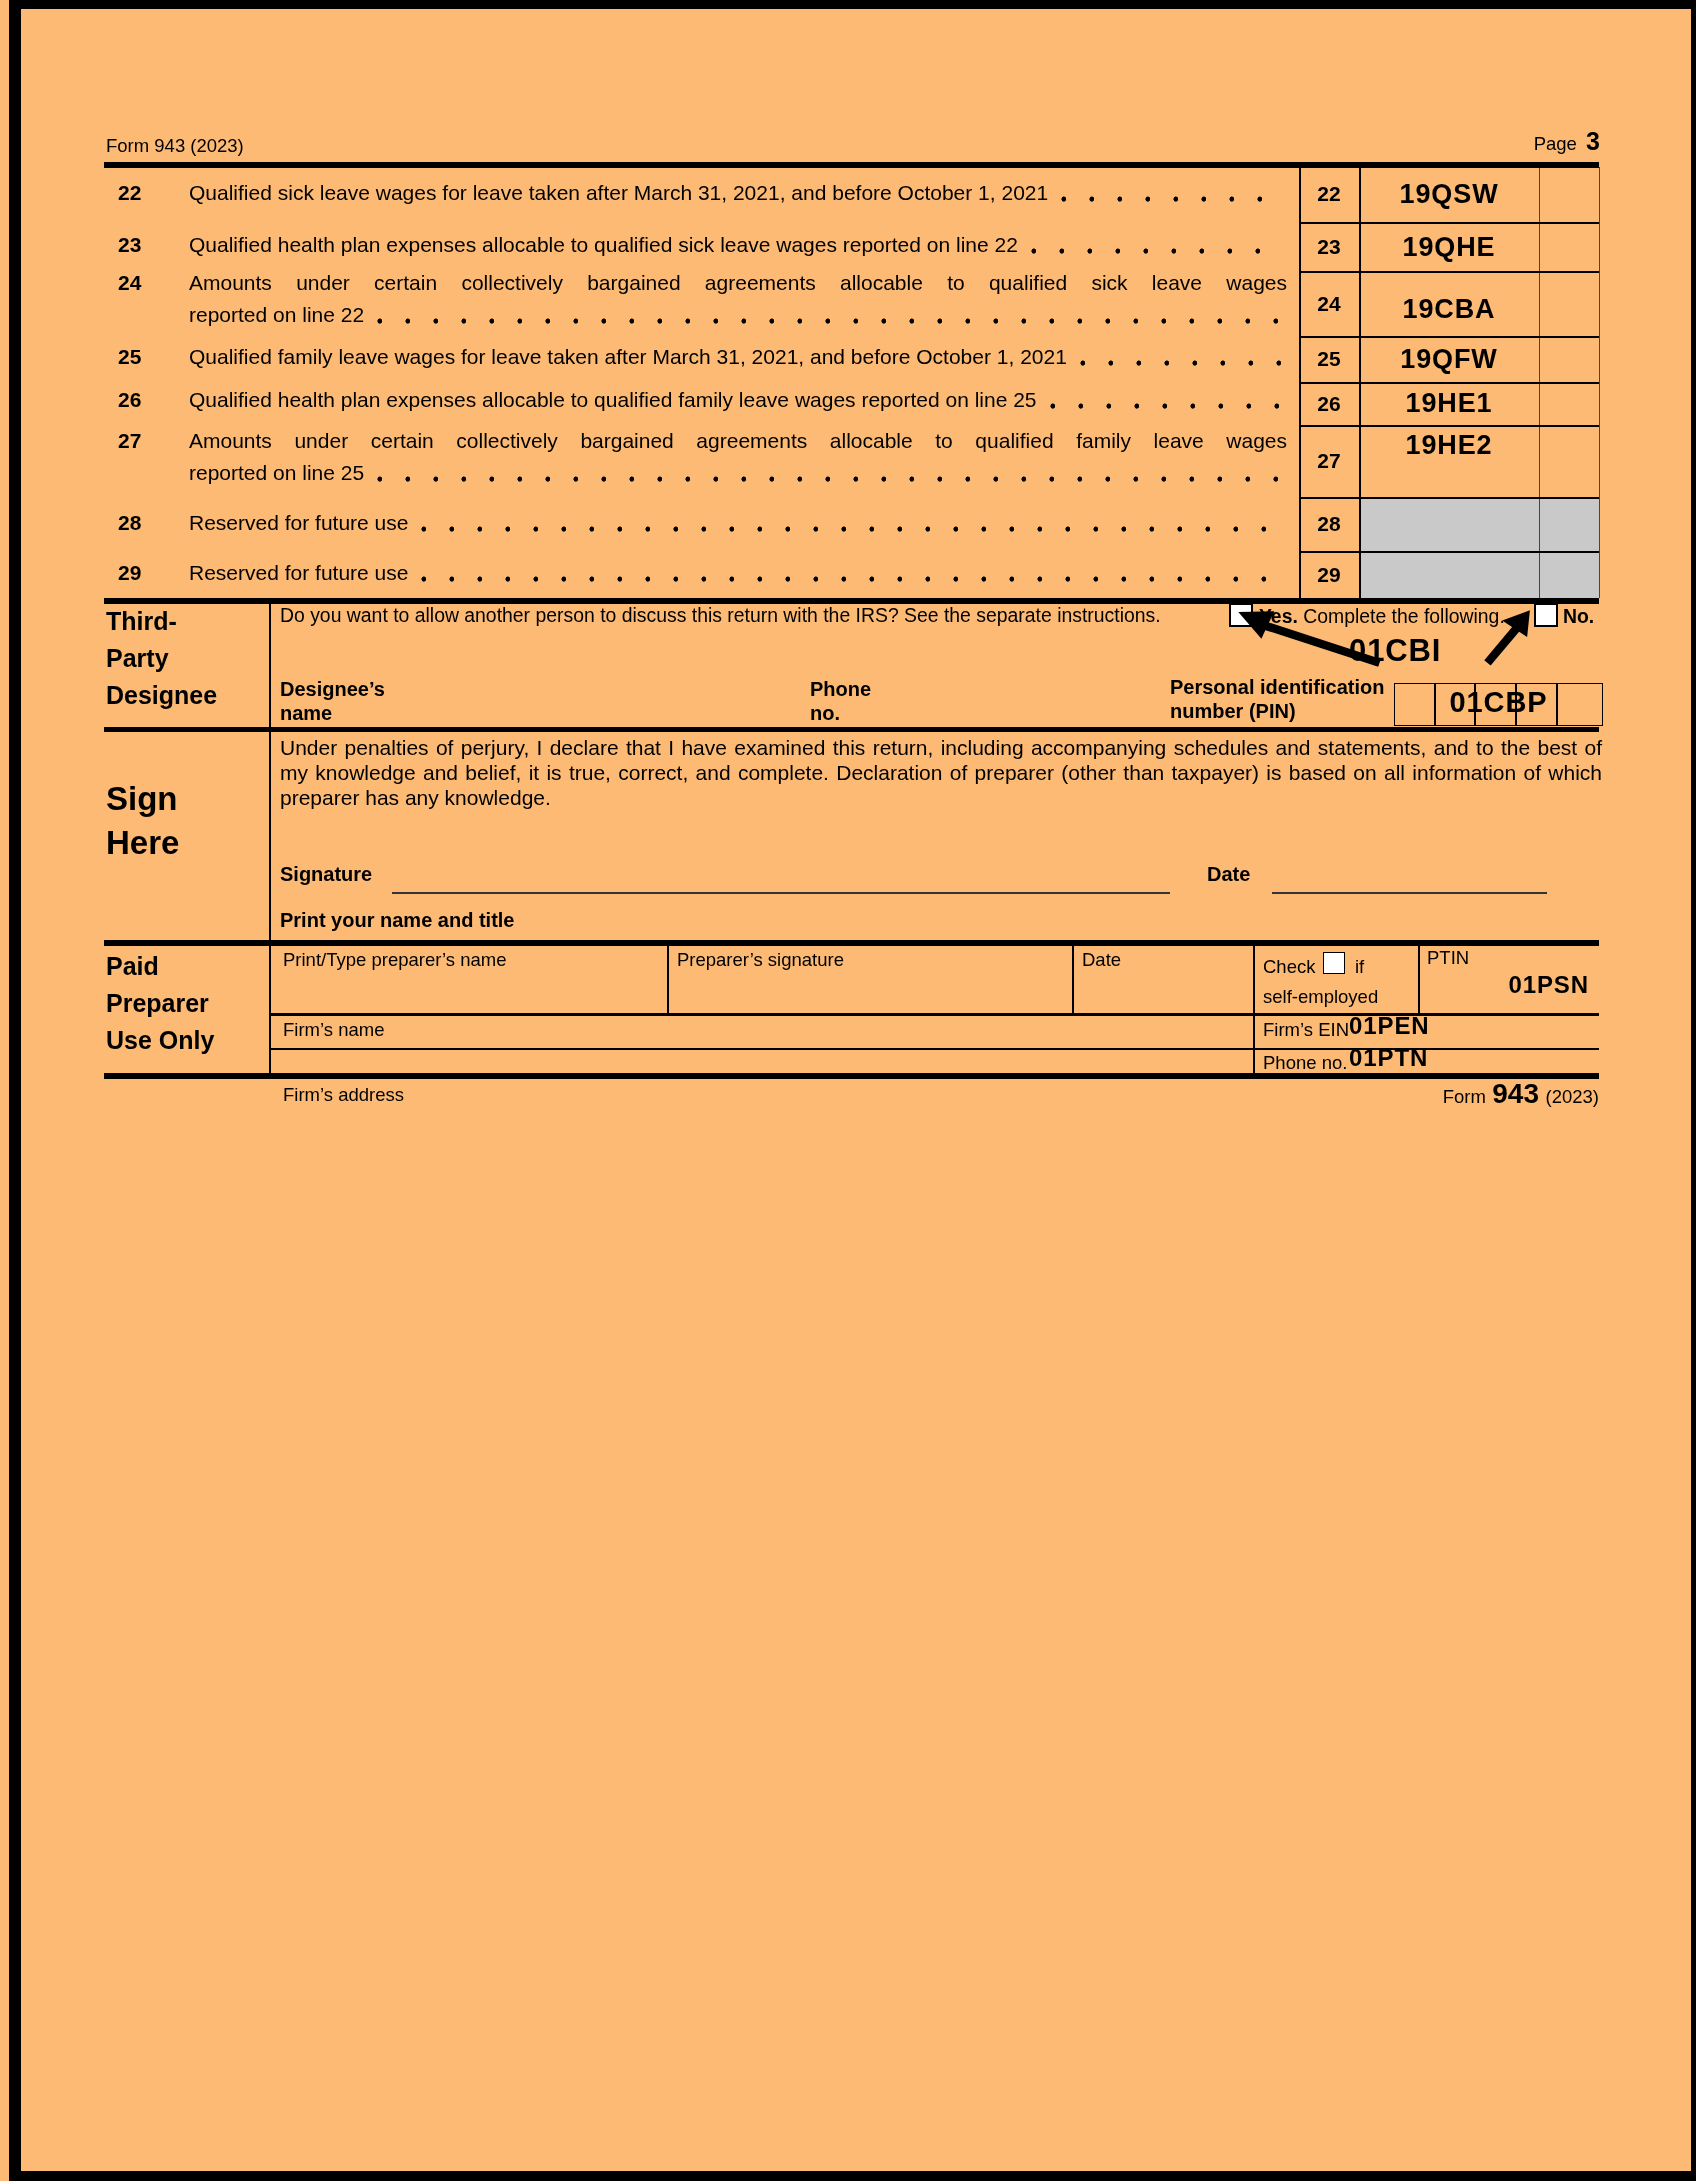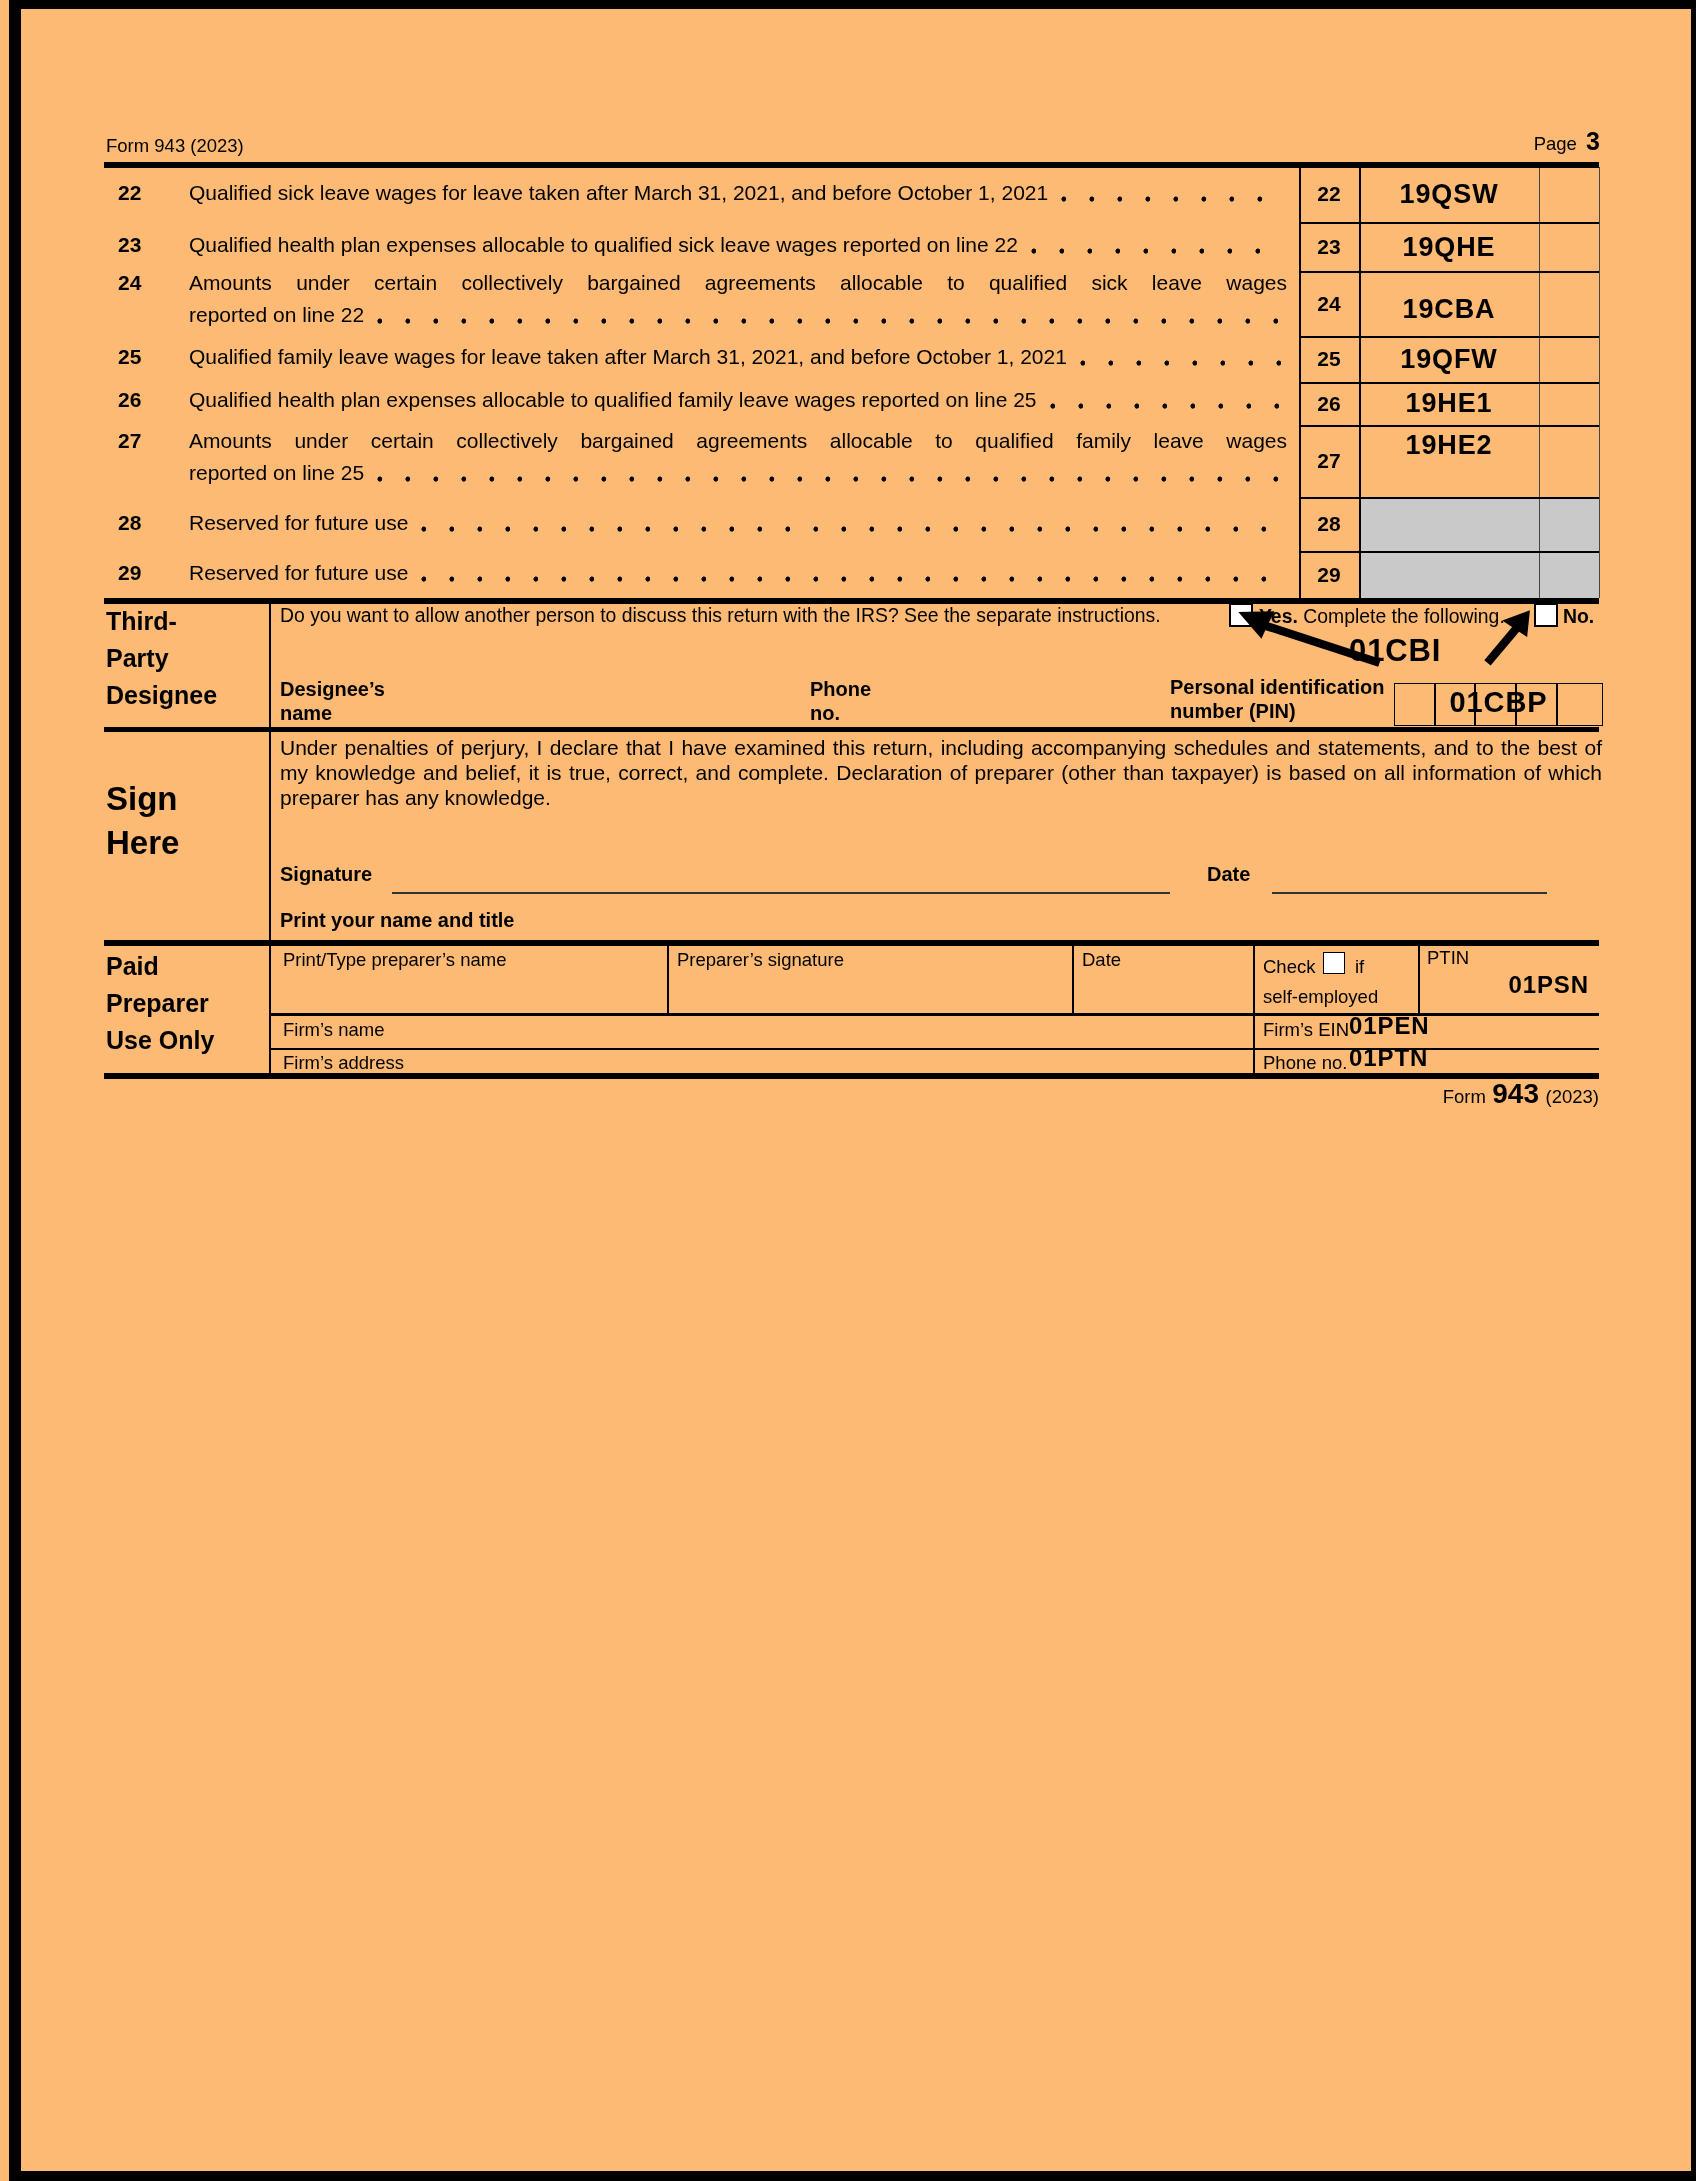--- a/index.html
+++ b/index.html
@@ -240,7 +240,7 @@
   <div class="t pp-lbl" style="left:1263px;top:1019px;">Firm’s EIN</div>
   <div class="t bigval" style="left:1349px;top:1012px;">01PEN</div>
 
-  <div class="t pp-lbl" style="left:283px;top:1052px;">Firm’s address</div>
+  <div class="t pp-lbl" style="left:283px;top:1084px;">Firm’s address</div>
   <div class="field" style="left:425px;top:1050px;width:821px;height:22px;"></div>
   <div class="t pp-lbl" style="left:1263px;top:1052px;">Phone no.</div>
   <div class="t bigval" style="left:1349px;top:1044px;">01PTN</div>

